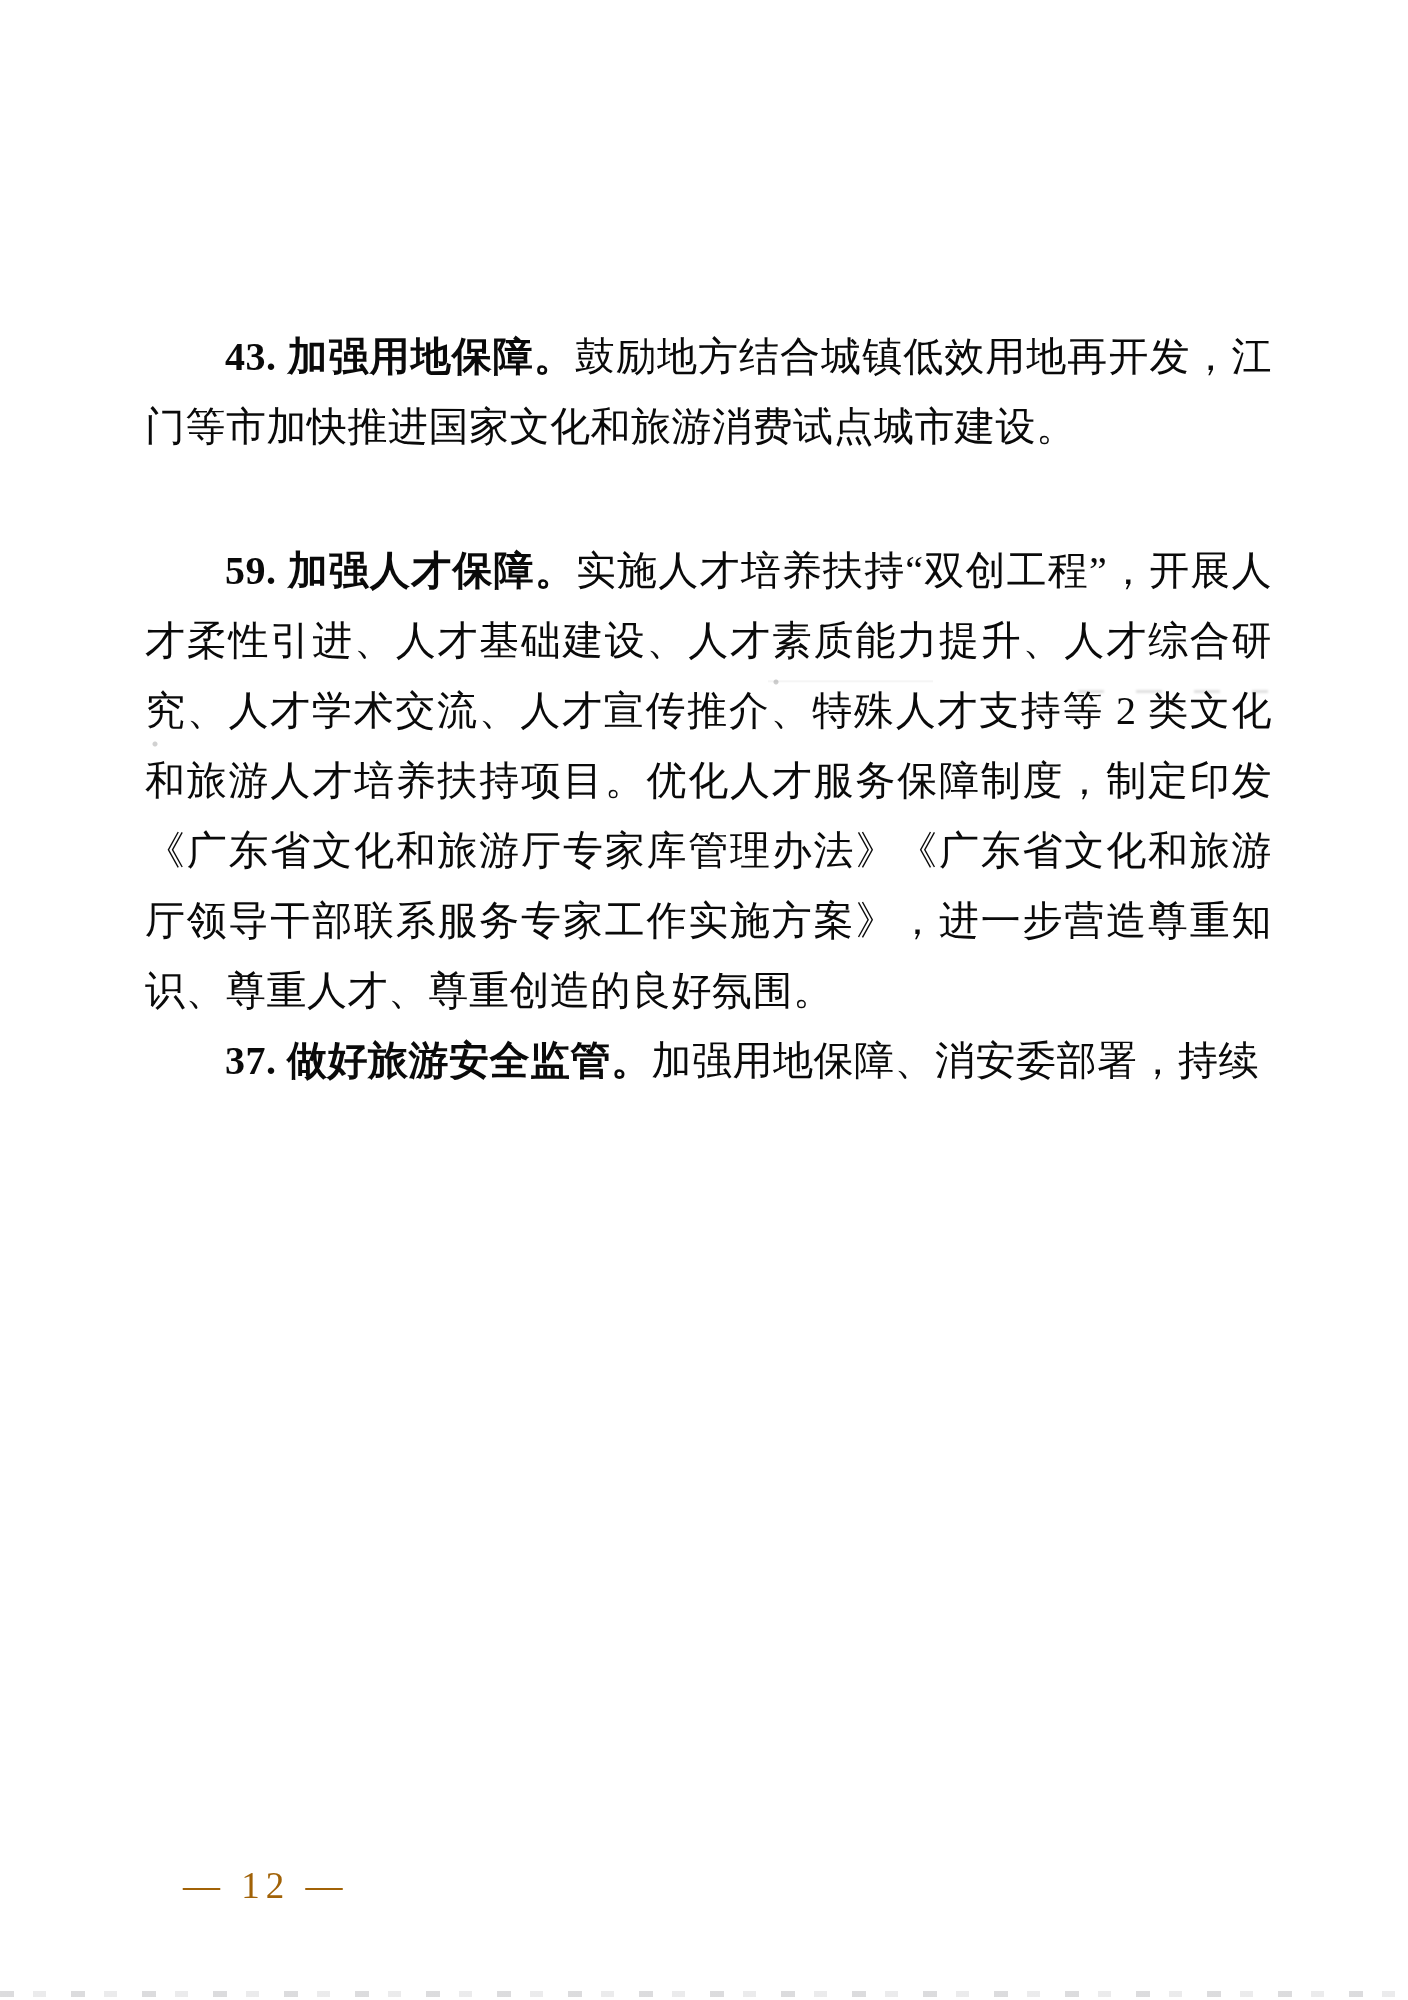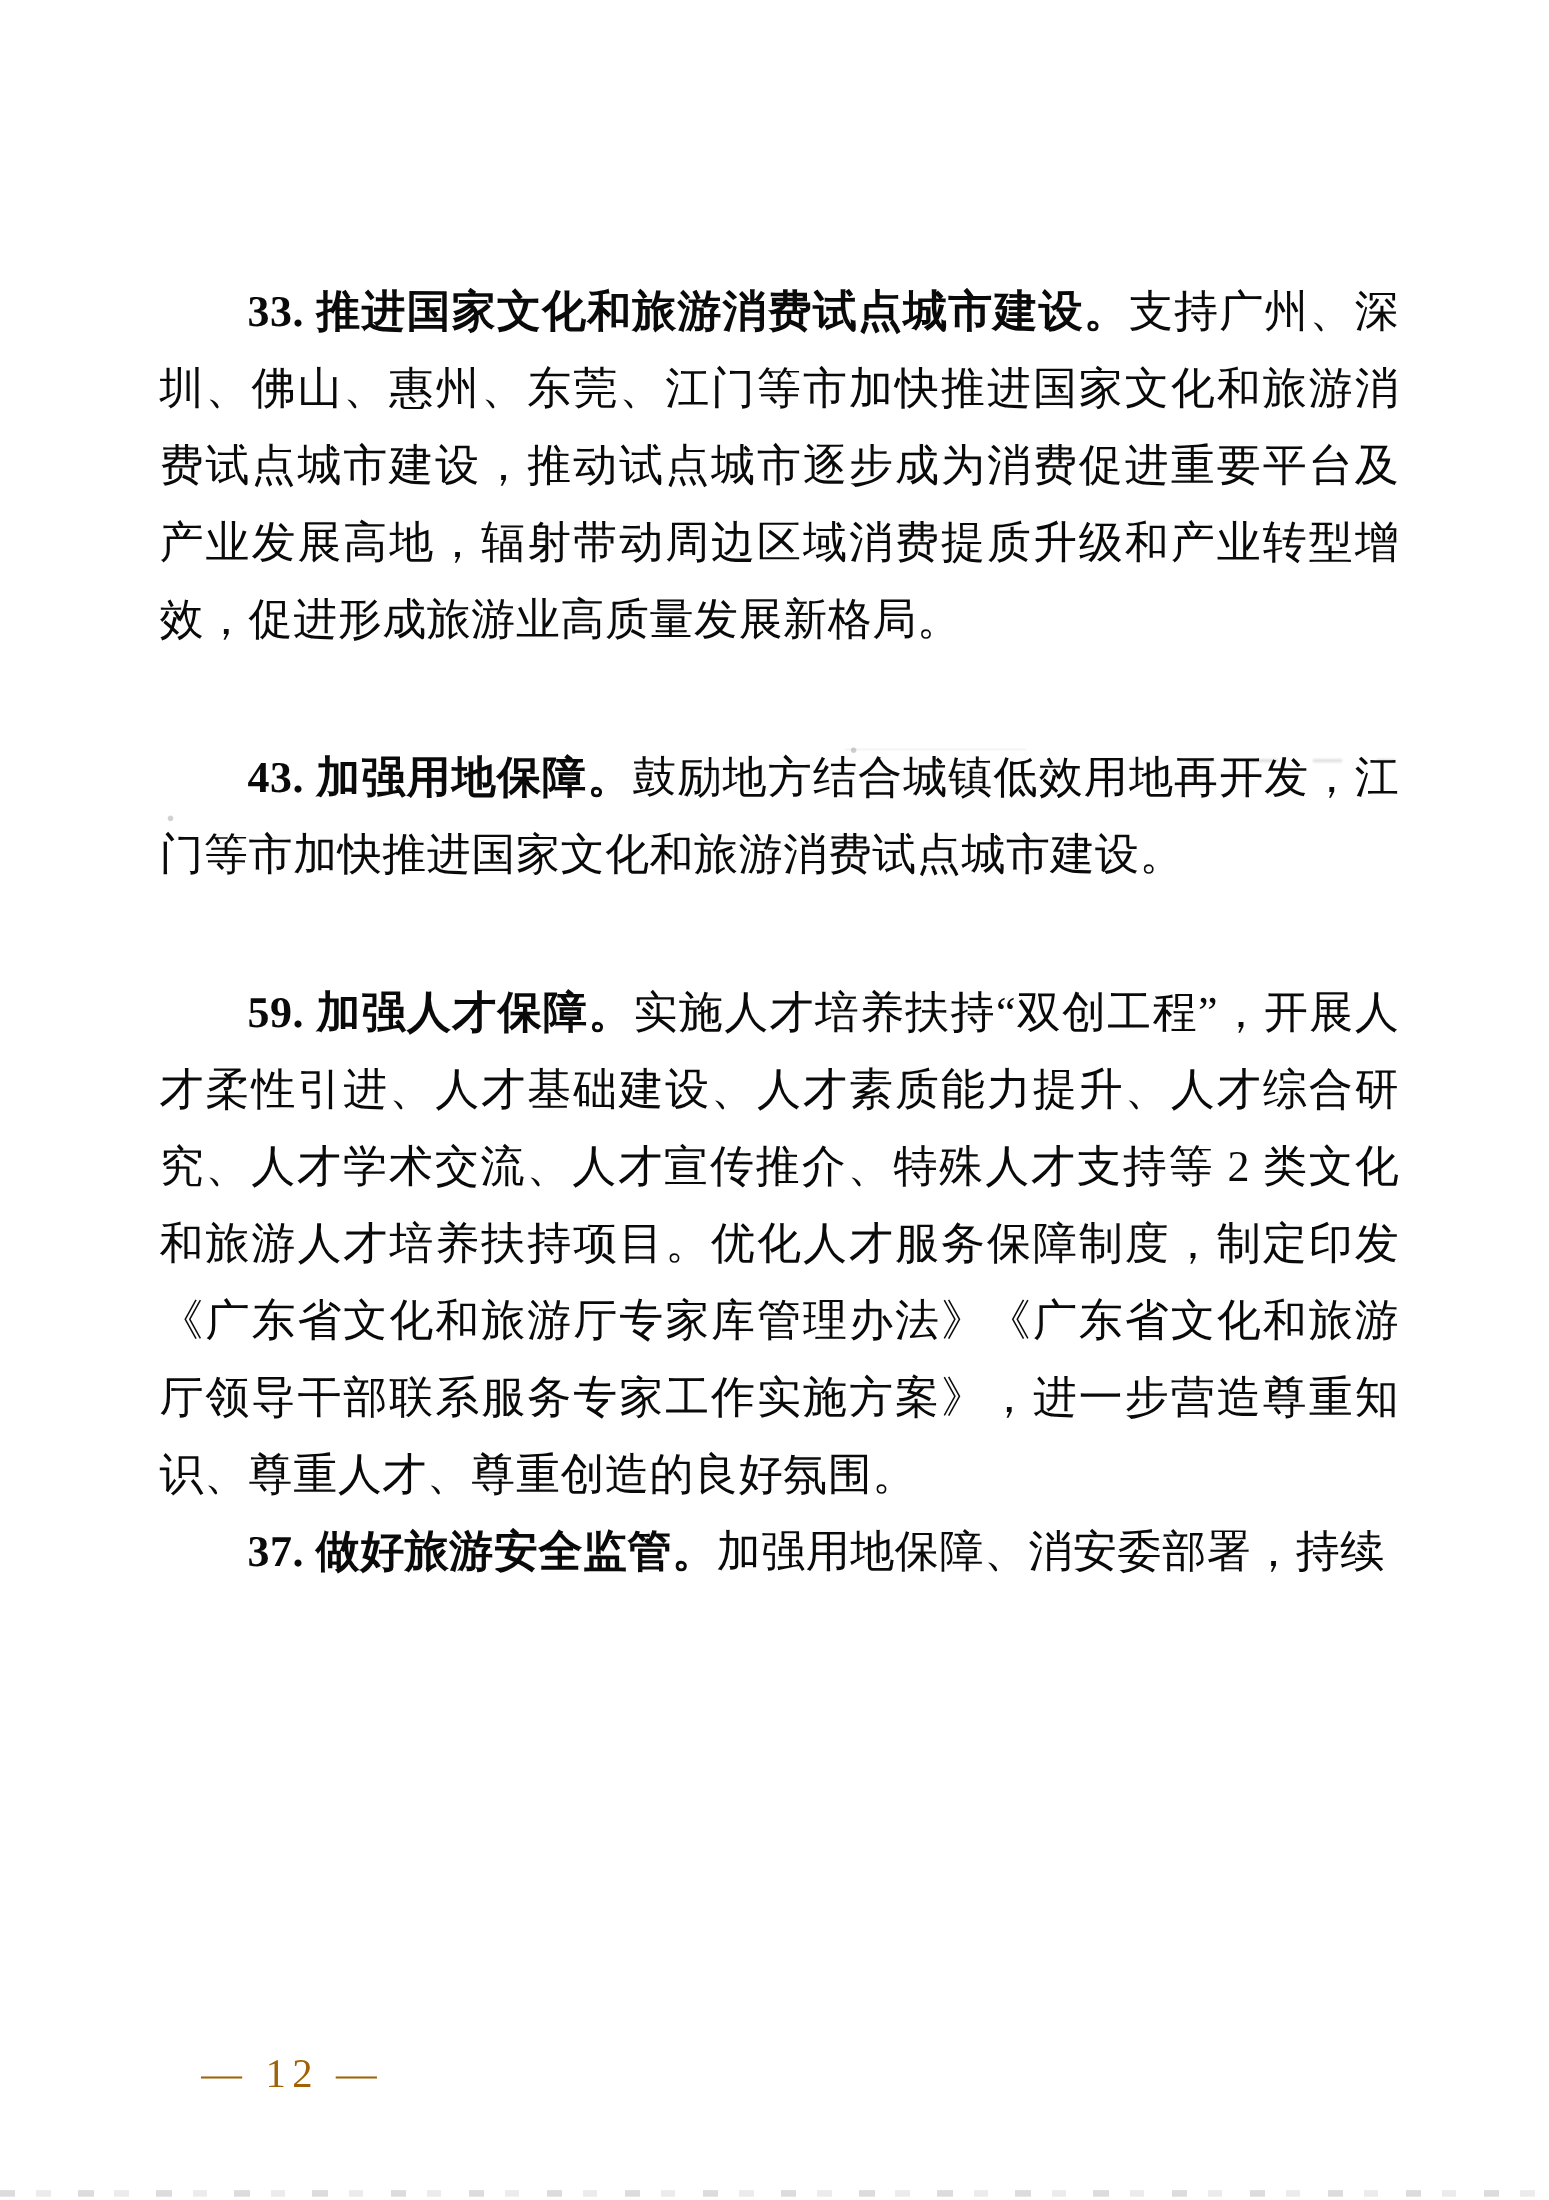--- a/index.html
+++ b/index.html
@@ -103,9 +103,6 @@
 
   <div class="text-block">
 
-    <p class="para">
-      <span class="lead">33. 推进国家文化和旅游消费试点城市建设。</span><span>支持广州、深圳、佛山、惠州、东莞、江门等市加快推进国家文化和旅游消费试点城市建设，推动试点城市逐步成为消费促进重要平台及产业发展高地，辐射带动周边区域消费提质升级和产业转型增效，促进形成旅游业高质量发展新格局。</span>
-    </p>
 
 
     <p class="para extra-gap">

